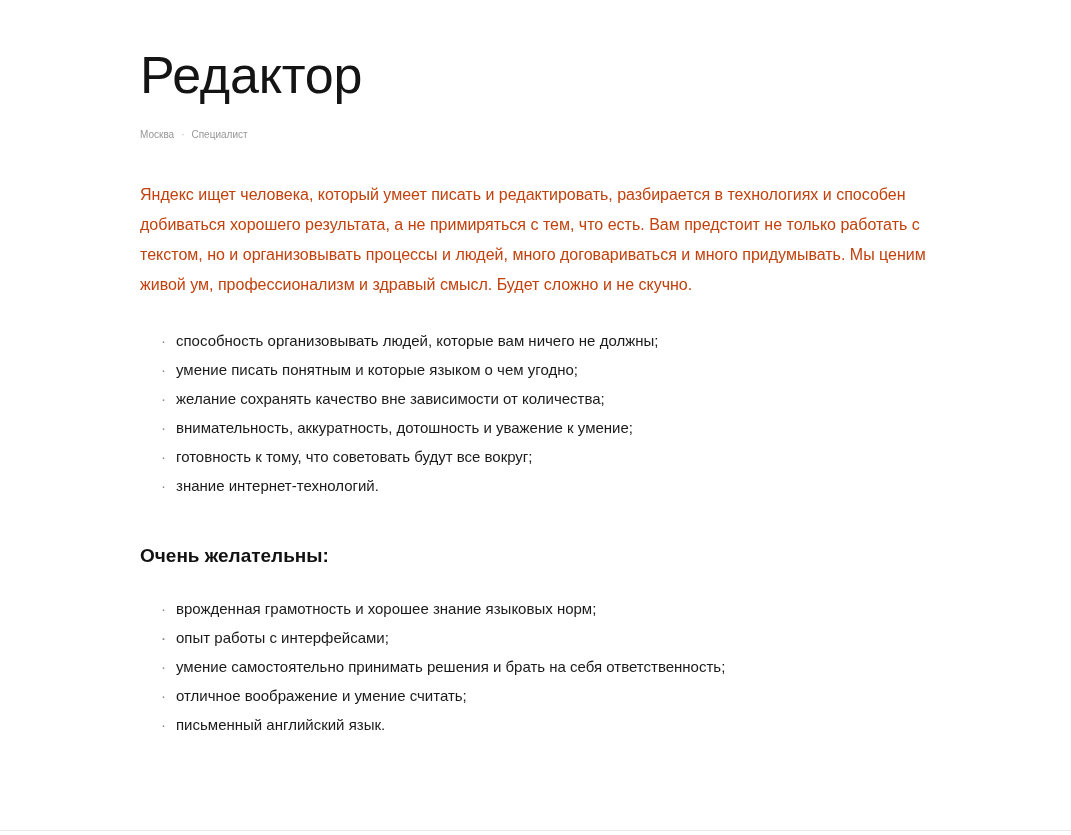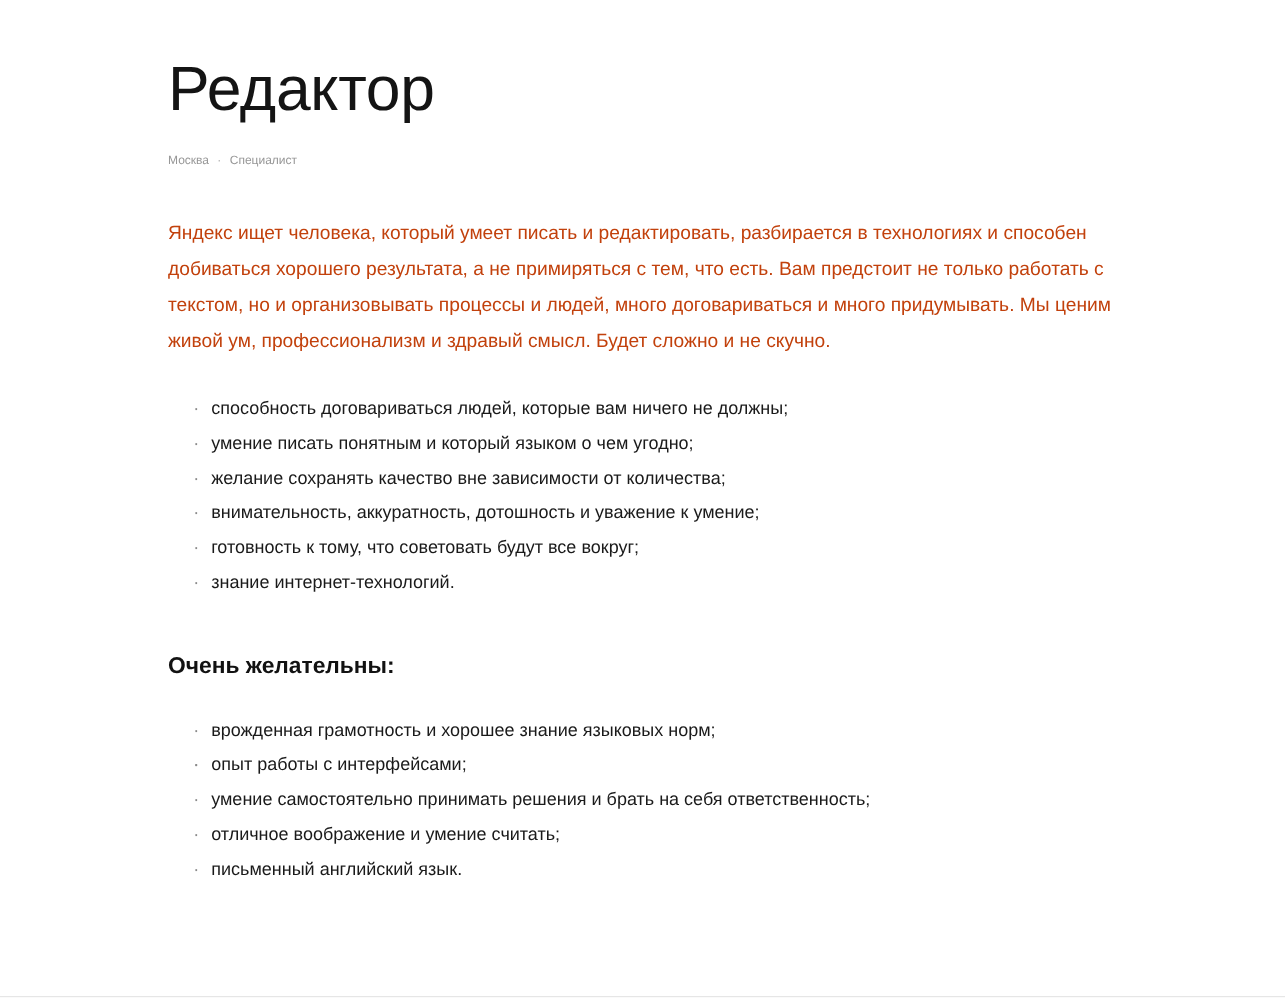--- a/index.html
+++ b/index.html
@@ -119,7 +119,7 @@
     <ul class="req-list">
       <li>
         <span class="bullet">·</span>
-        <span>способность договариваться людей, которые вам ничего не должны;</span>
+        <span>способность организовывать людей, которые вам ничего не должны;</span>
       </li>
       <li>
         <span class="bullet">·</span>

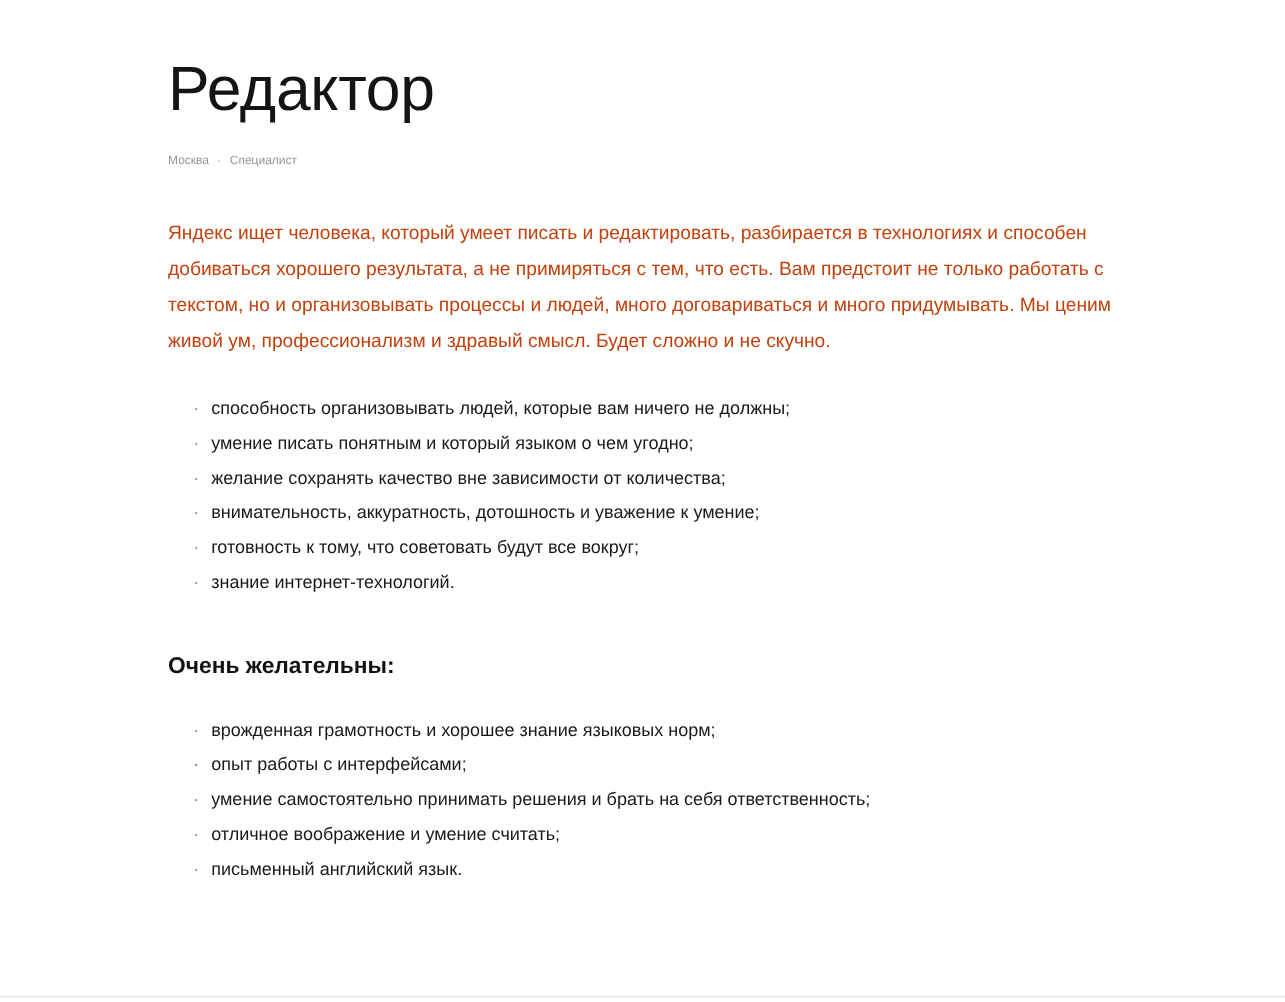--- a/index.html
+++ b/index.html
@@ -123,7 +123,7 @@
       </li>
       <li>
         <span class="bullet">·</span>
-        <span>умение писать понятным и который языком о чем угодно;</span>
+        <span>умение писать понятным и которые языком о чем угодно;</span>
       </li>
       <li>
         <span class="bullet">·</span>

